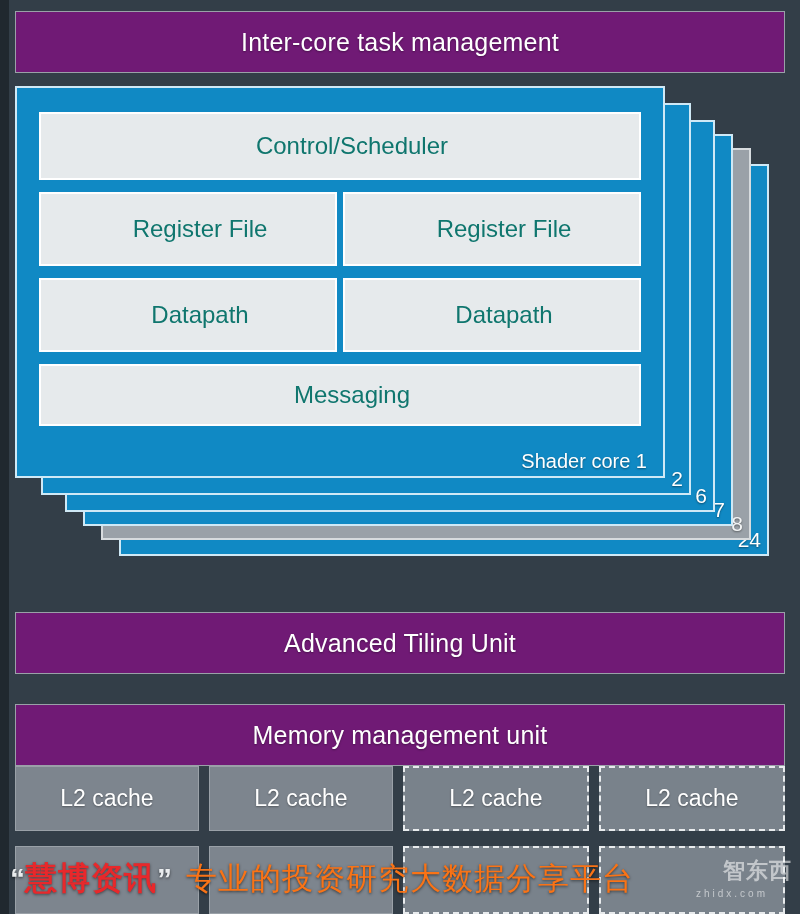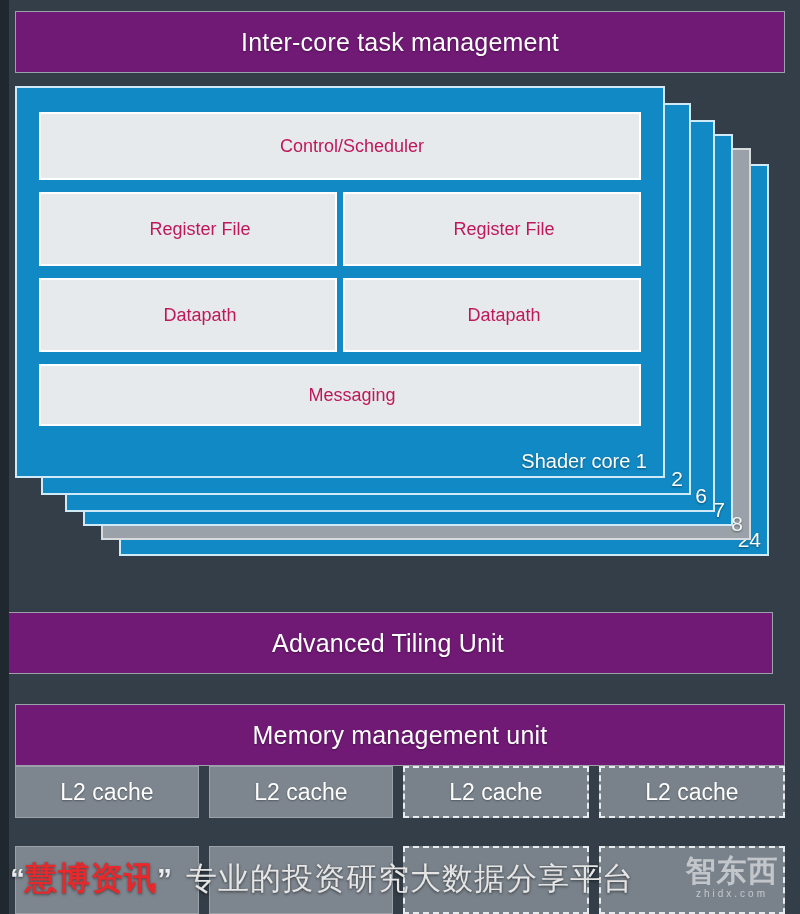--- a/index.html
+++ b/index.html
@@ -101,8 +101,8 @@
     display: flex;
     align-items: center;
     justify-content: center;
-    color: #be185d;
-    font-size: 18px;
+    color: #0f766e;
+    font-size: 24px;
     padding-left: 24px;
   }
 

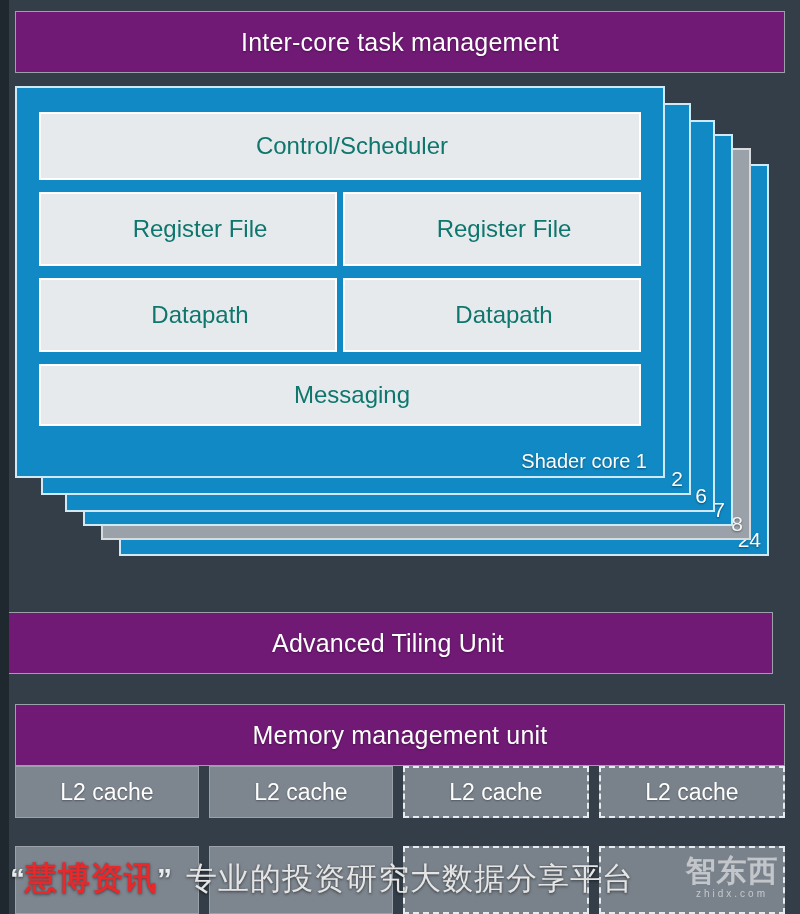--- a/index.html
+++ b/index.html
@@ -48,7 +48,7 @@
     width: 770px; height: 62px;
   }
   #bar-tiling {
-    left: 3px; top: 612px;
+    left: 15px; top: 612px;
     width: 770px; height: 62px;
   }
   #bar-mmu {

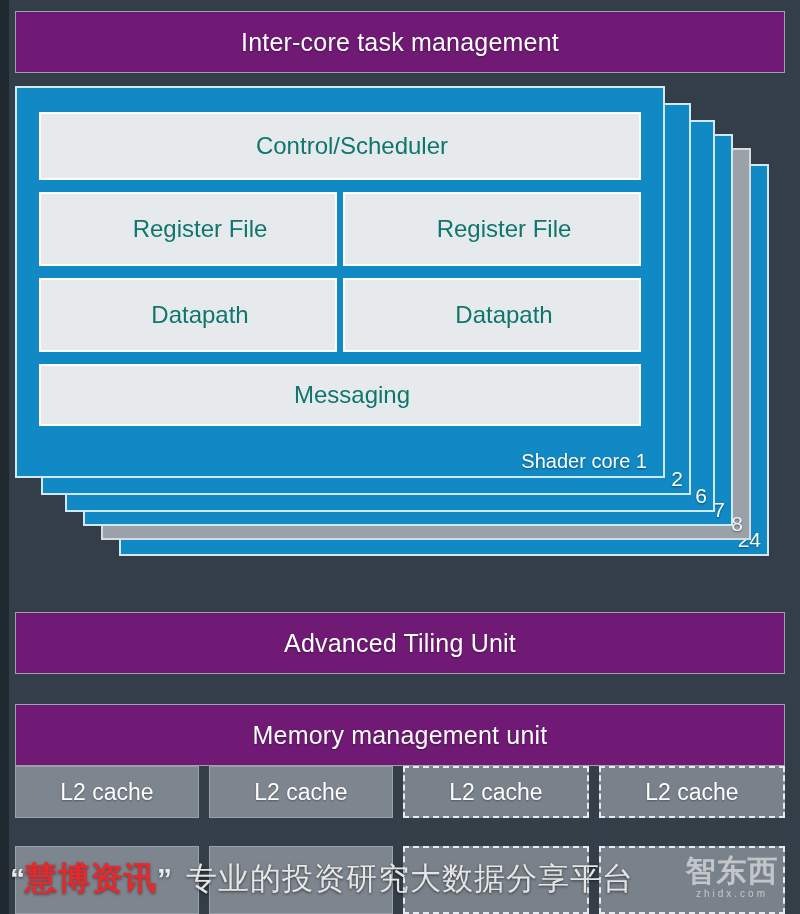--- a/index.html
+++ b/index.html
@@ -151,7 +151,7 @@
     display: flex;
     gap: 10px;
   }
-  #cache-row-1 { top: 766px; height: 52px; }
+  #cache-row-1 { top: 766px; height: 65px; }
   #cache-row-2 { top: 846px; height: 68px; }
 
   .cache-box {

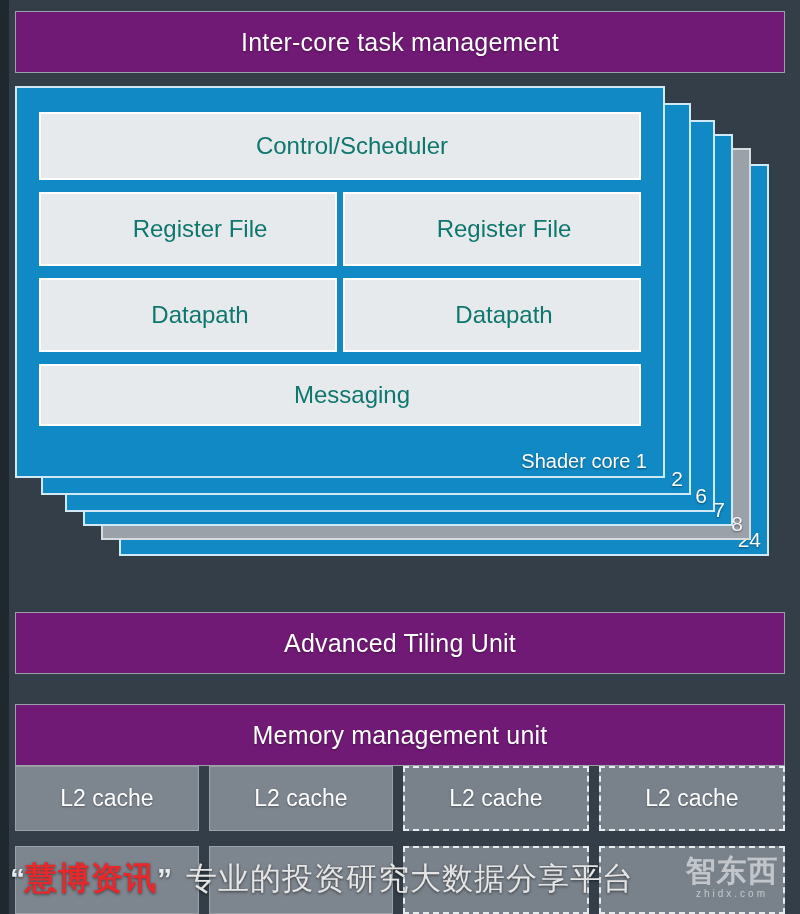--- a/index.html
+++ b/index.html
@@ -198,7 +198,7 @@
     text-shadow: 0 1px 3px rgba(0,0,0,0.5);
   }
   #wm-white {
-    color: #e5e5e5;
+    color: #f97316;
     font-size: 31px;
     margin-left: 14px;
     letter-spacing: 1px;

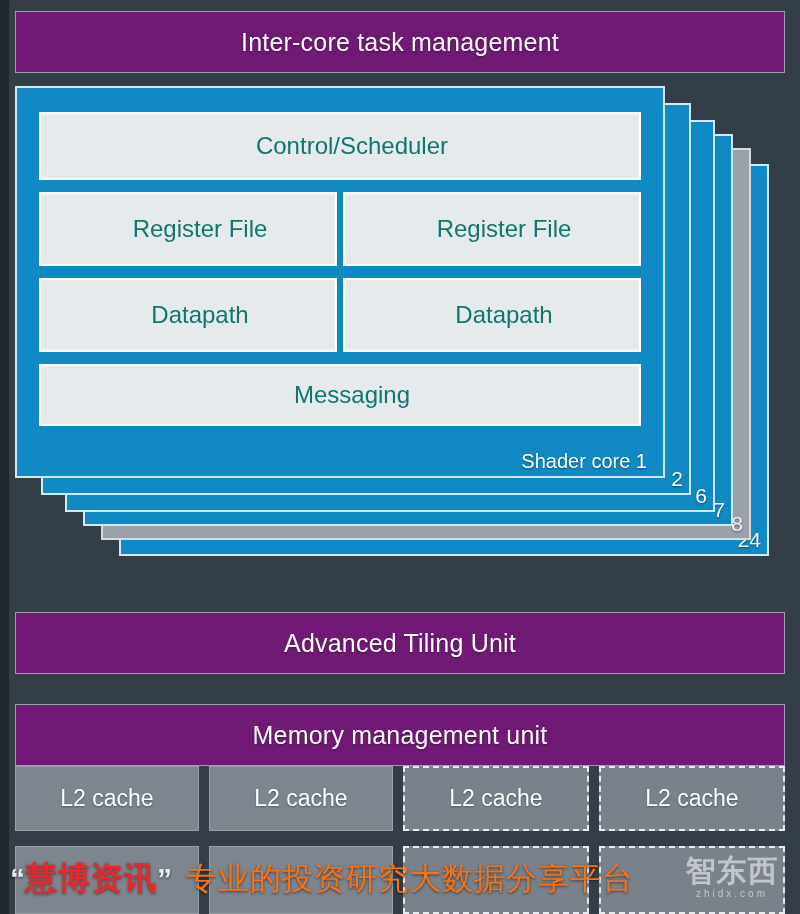--- a/index.html
+++ b/index.html
@@ -217,11 +217,11 @@
   }
   #wm-logo-text {
     color: #ffffff;
-    font-size: 30px;
+    font-size: 22px;
     font-weight: bold;
     letter-spacing: 1px;
     line-height: 34px;
-    text-align: center;
+    text-align: right;
   }
   #wm-logo-domain {
     color: #ffffff;

